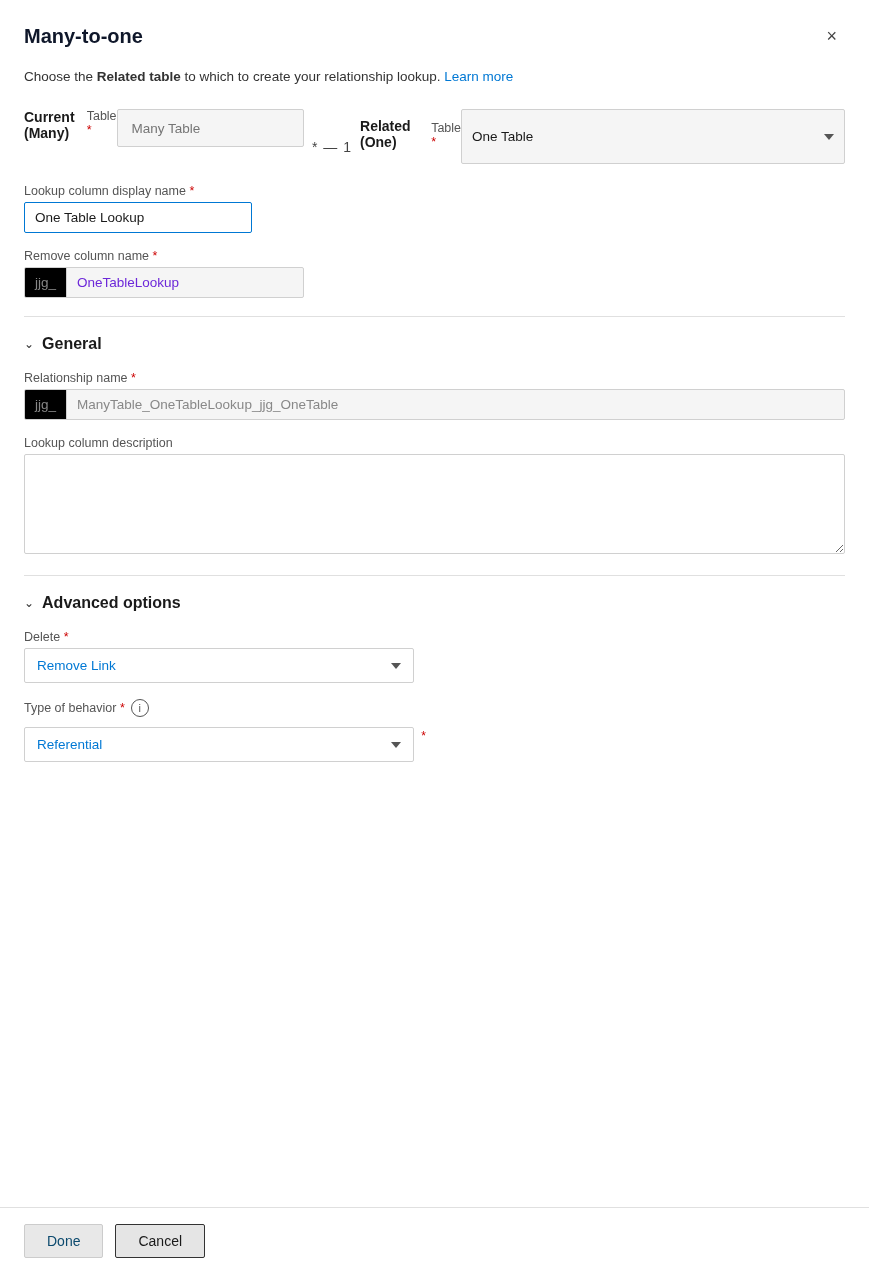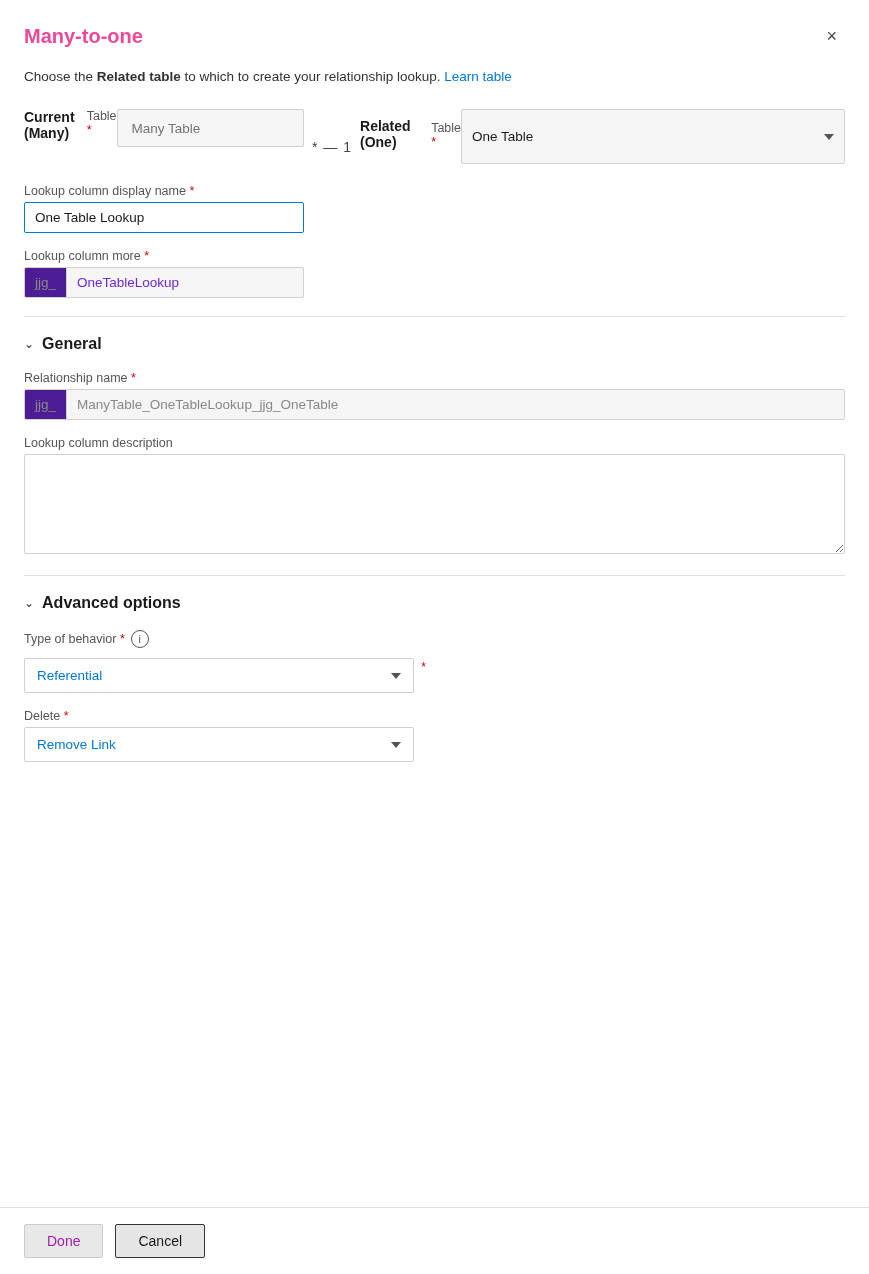--- a/index.html
+++ b/index.html
@@ -31,7 +31,7 @@
     .dialog-title {
       font-size: 20px;
       font-weight: 600;
-      color: #ec4899;
+      color: #0f172a;
     }
     .close-btn {
       background: none;

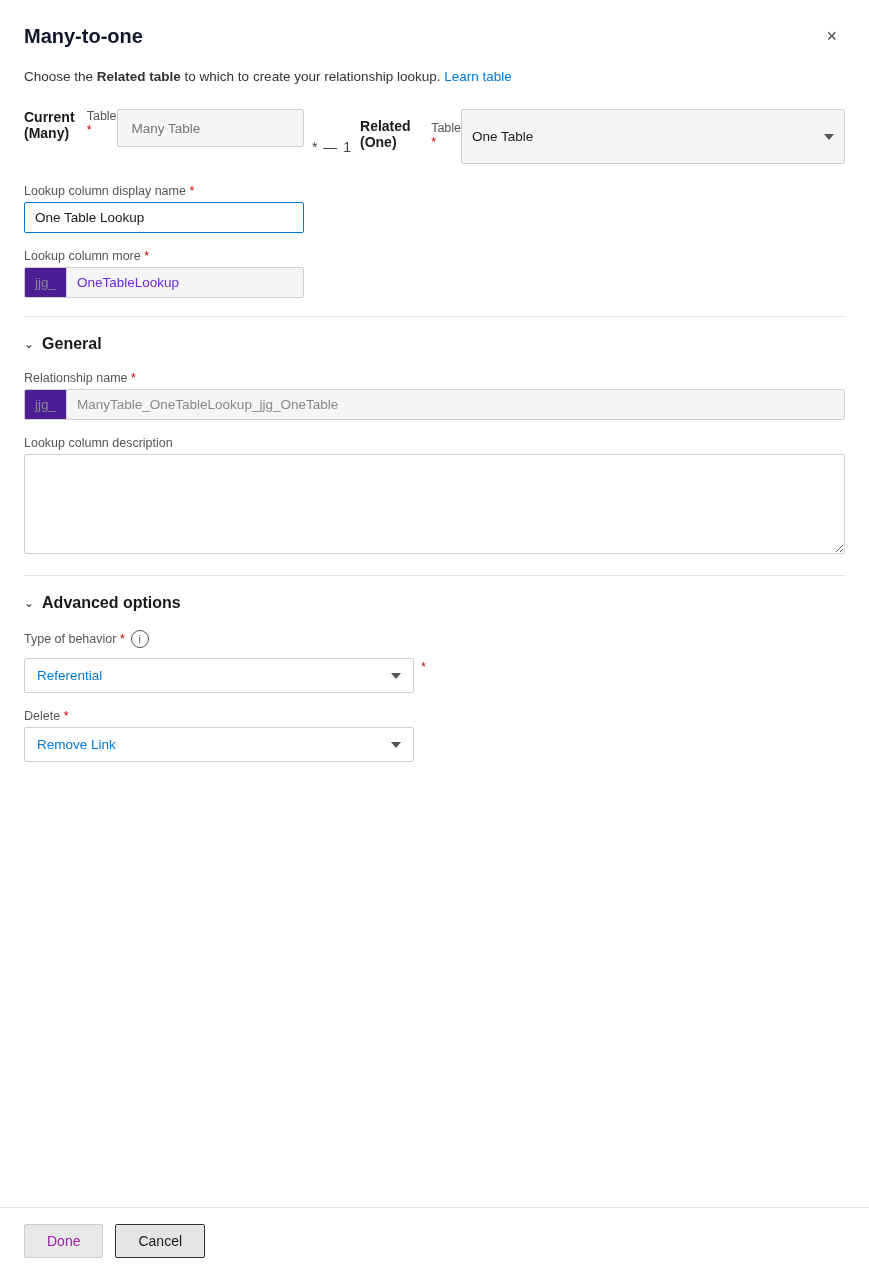--- a/index.html
+++ b/index.html
@@ -296,7 +296,7 @@
   <div class="dialog-body">
 
     <p class="intro-text">
-      <span>Choose the </span><span class="bold">Related table</span><span> to which to create your relationship lookup.</span> <a class="link" href="#">Learn table</a>
+      <span>Choose the </span><span class="bold">Related table</span><span> to which to create your relationship lookup.</span> <a class="link" href="#">Learn more</a>
     </p>
 
     <div class="tables-row">

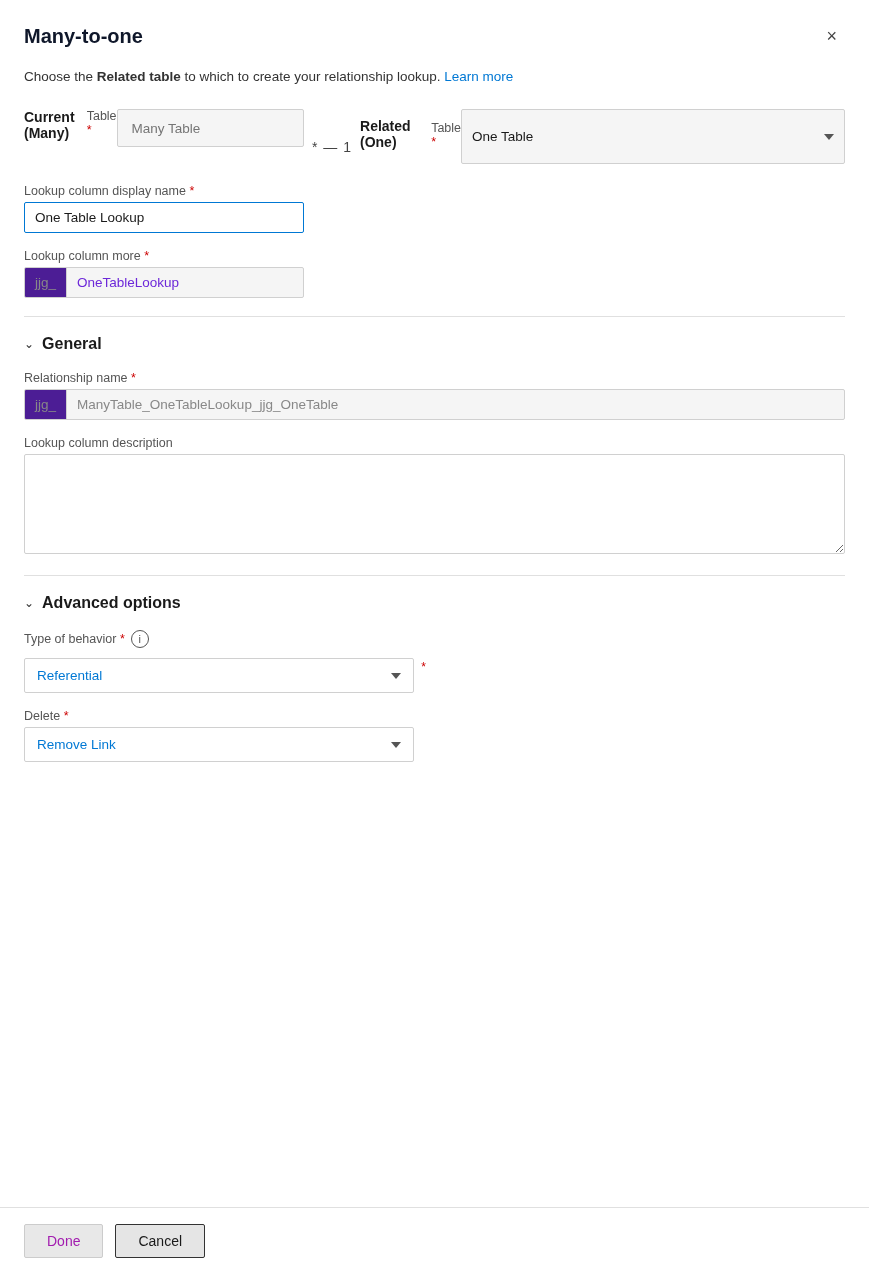--- a/index.html
+++ b/index.html
@@ -167,7 +167,7 @@
       margin-bottom: 16px;
     }
     .lookup-display-name-input {
-      width: 280px;
+      width: 228px;
       border: 1px solid #0078d4;
       border-radius: 2px;
       padding: 7px 10px;

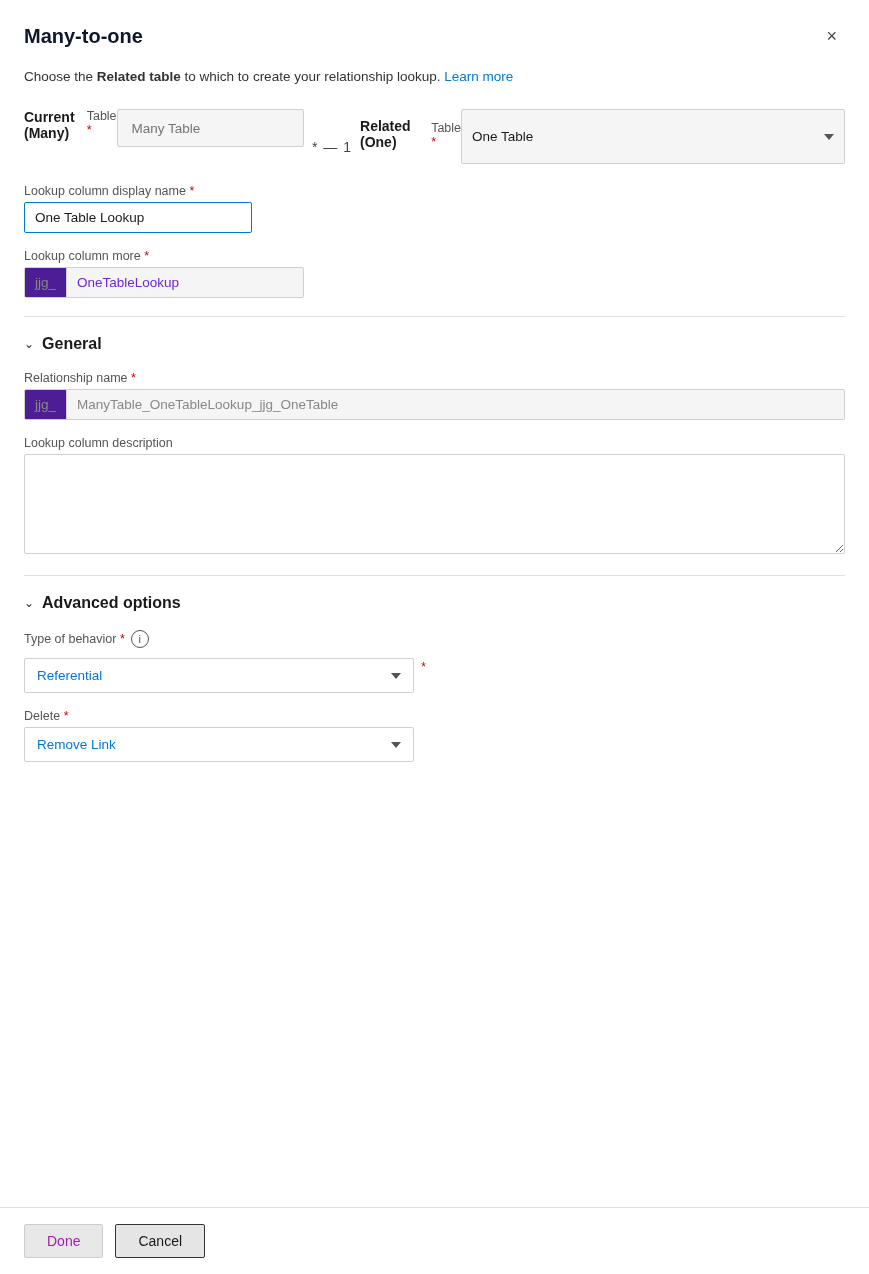--- a/index.html
+++ b/index.html
@@ -334,7 +334,7 @@
 
     <div class="form-field">
       <div class="field-label">
-        <span>Lookup column more</span> <span class="required">*</span>
+        <span>Remove column name</span> <span class="required">*</span>
       </div>
       <div class="prefix-input-row" style="width:280px;">
         <div class="prefix-box">jjg_</div>

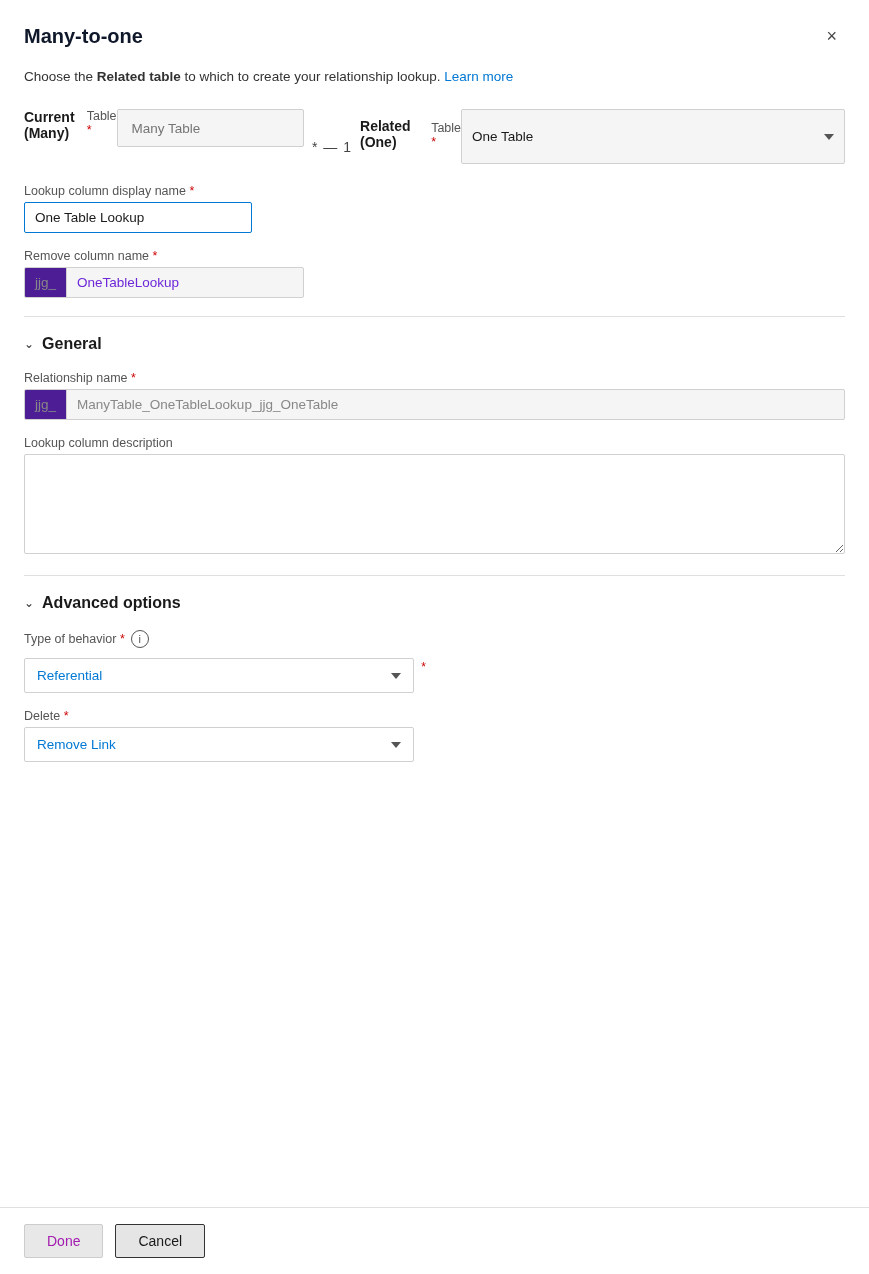--- a/index.html
+++ b/index.html
@@ -125,7 +125,7 @@
       overflow: hidden;
     }
     .prefix-box {
-      background: #4c1d95;
+      background: #000000;
       border-right: 1px solid #d0d0d0;
       padding: 7px 10px;
       font-size: 13.5px;

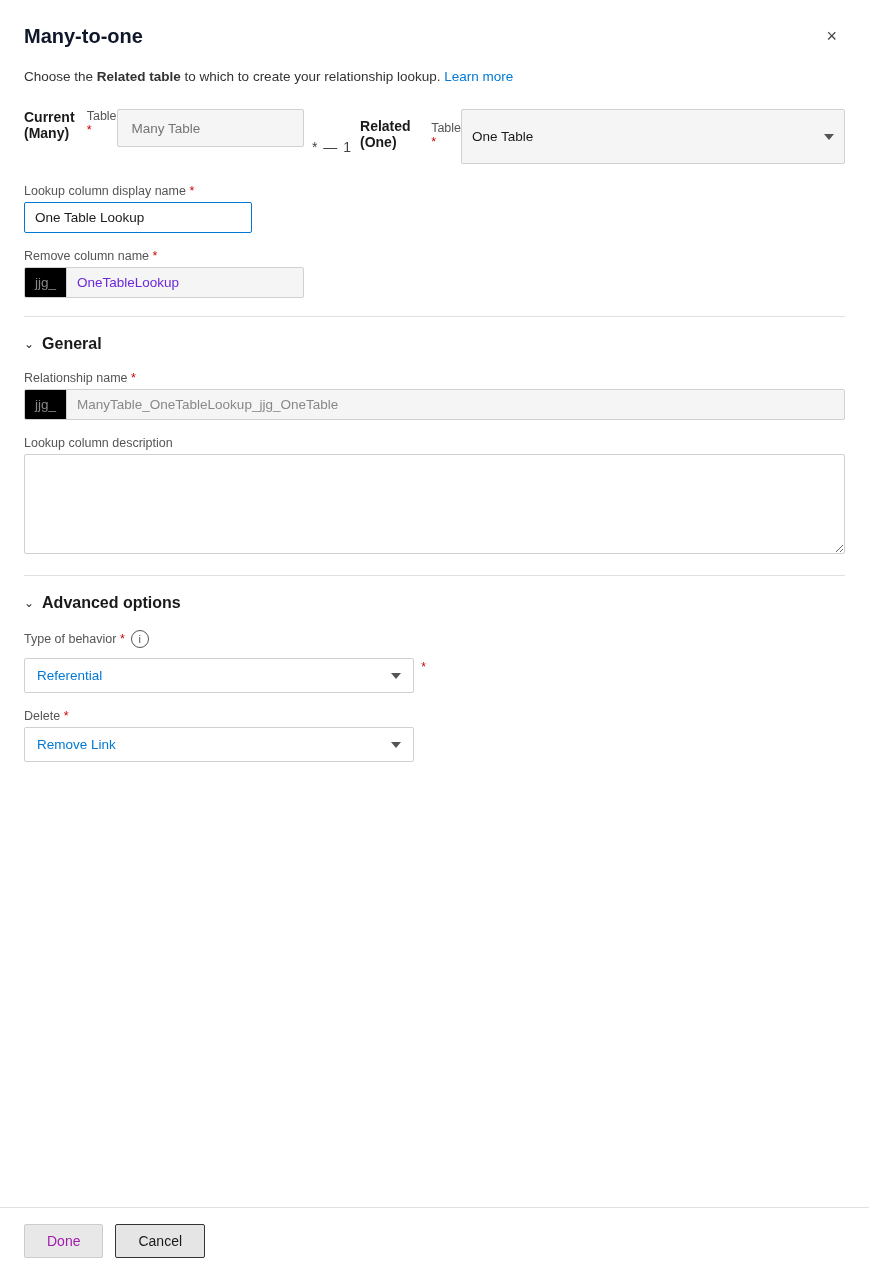--- a/index.html
+++ b/index.html
@@ -372,6 +372,16 @@
     </div>
 
     <div class="form-field">
+      <div class="field-label">
+        <span>Delete</span> <span class="required">*</span>
+      </div>
+      <div class="delete-dropdown">
+        <span>Remove Link</span>
+        <span class="chevron-down"></span>
+      </div>
+    </div>
+
+    <div class="form-field">
       <div class="field-label-row">
         <span class="field-label" style="margin-bottom:0;">
           <span>Type of behavior</span> <span class="required">*</span>
@@ -387,16 +397,6 @@
       </div>
     </div>
 
-    <div class="form-field">
-      <div class="field-label">
-        <span>Delete</span> <span class="required">*</span>
-      </div>
-      <div class="delete-dropdown">
-        <span>Remove Link</span>
-        <span class="chevron-down"></span>
-      </div>
-    </div>
-
   </div>
 
   <div class="dialog-footer">

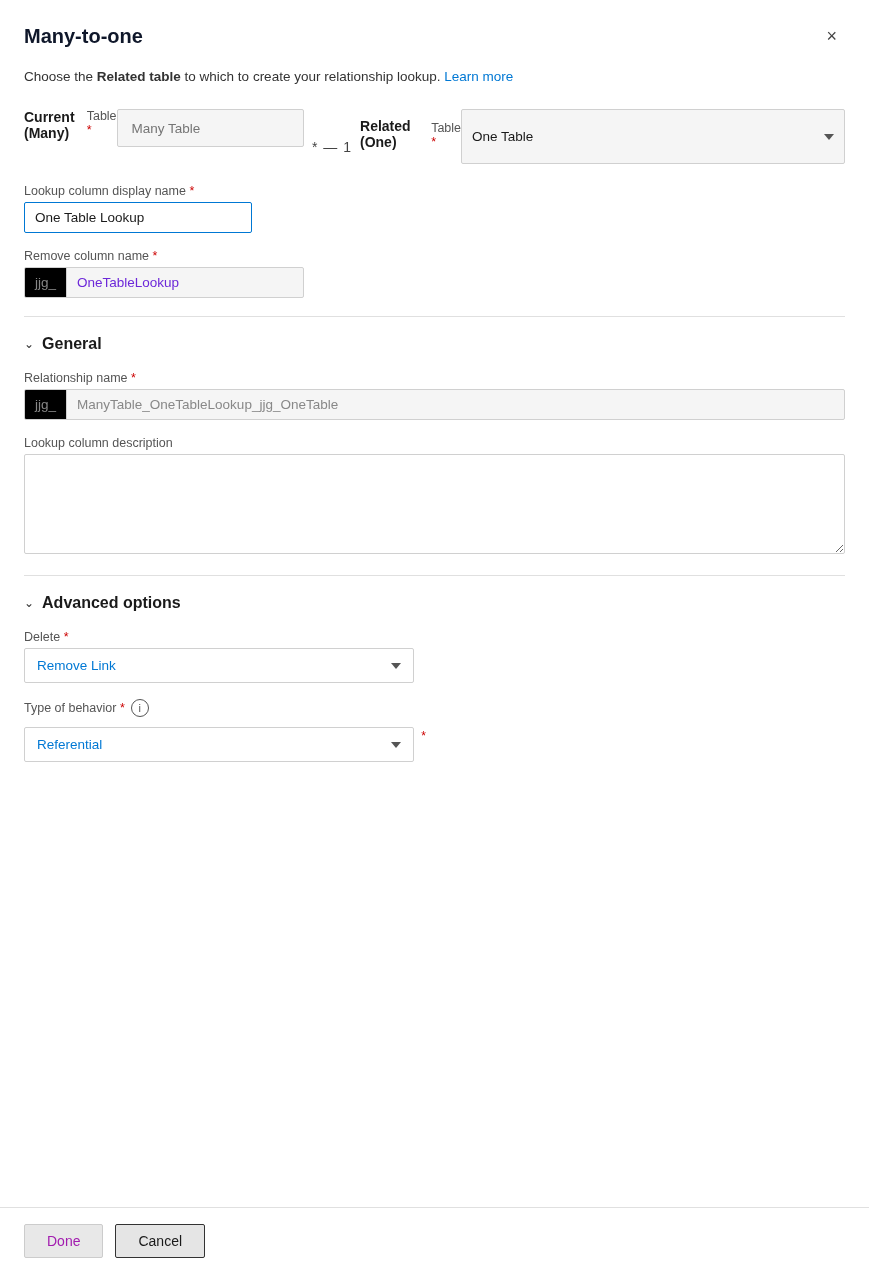--- a/index.html
+++ b/index.html
@@ -251,7 +251,7 @@
       border: 1px solid #ccc;
       border-radius: 2px;
       font-size: 14px;
-      color: #a21caf;
+      color: #0c4a6e;
       cursor: not-allowed;
     }
     .btn-cancel {

